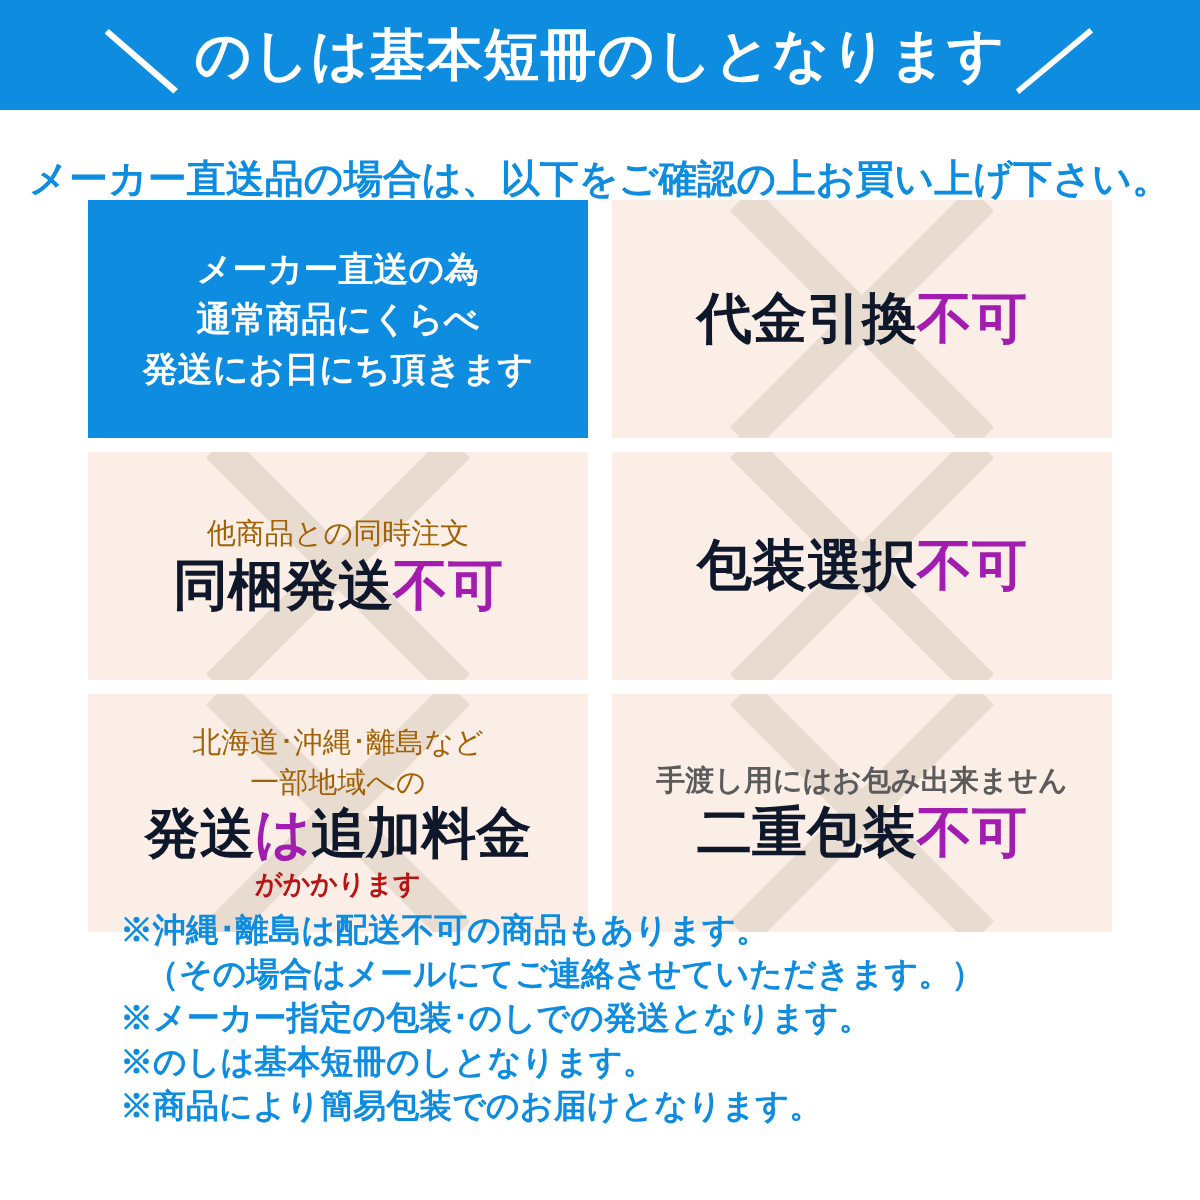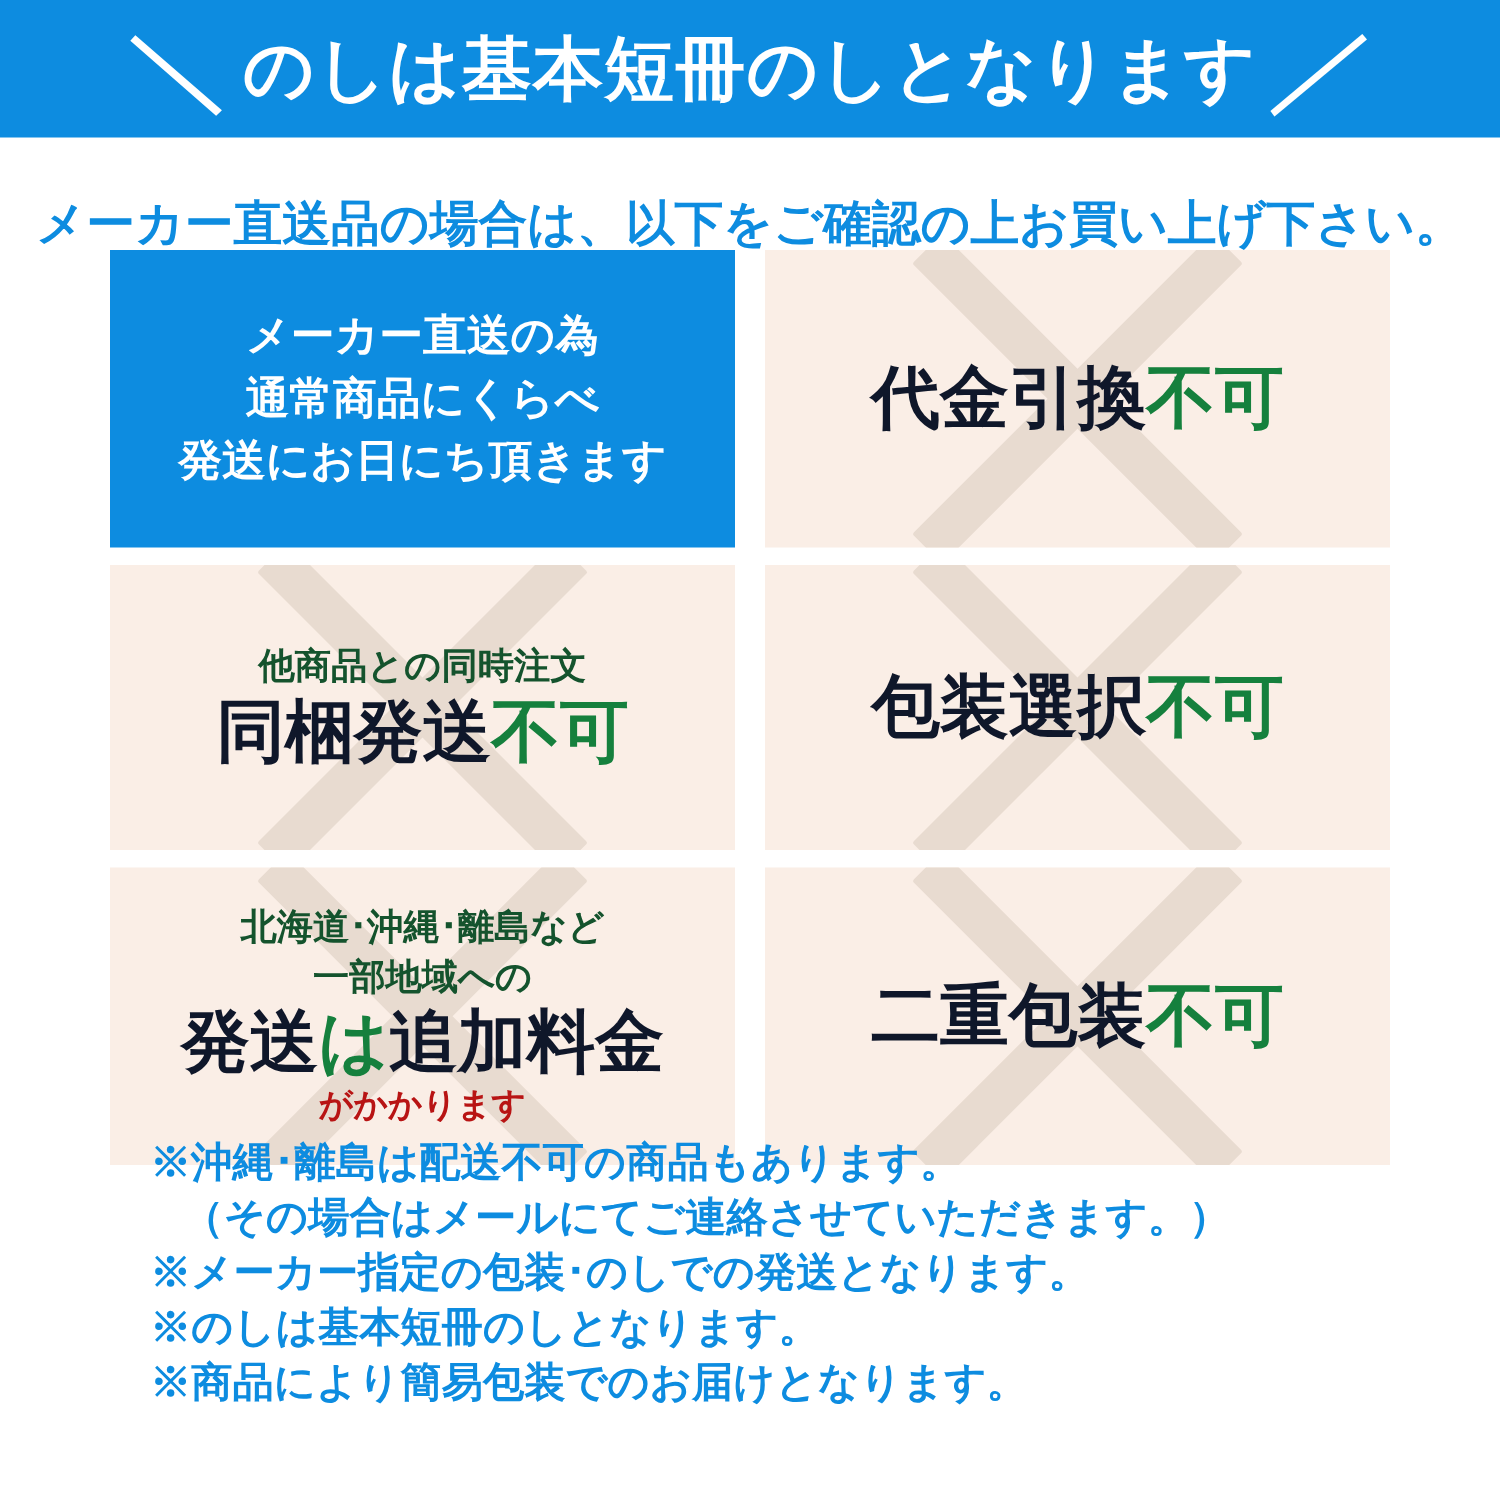--- a/index.html
+++ b/index.html
@@ -93,7 +93,7 @@
     white-space: nowrap;
   }
   .big-line .red  { color: #0f172a; }
-  .big-line .gray { color: #15803d; text-align: right; }
+  .big-line .gray { color: #a21caf; text-align: right; }
 
   .tail-line {
     color: #b81414; font-size: 27px; font-weight: bold;

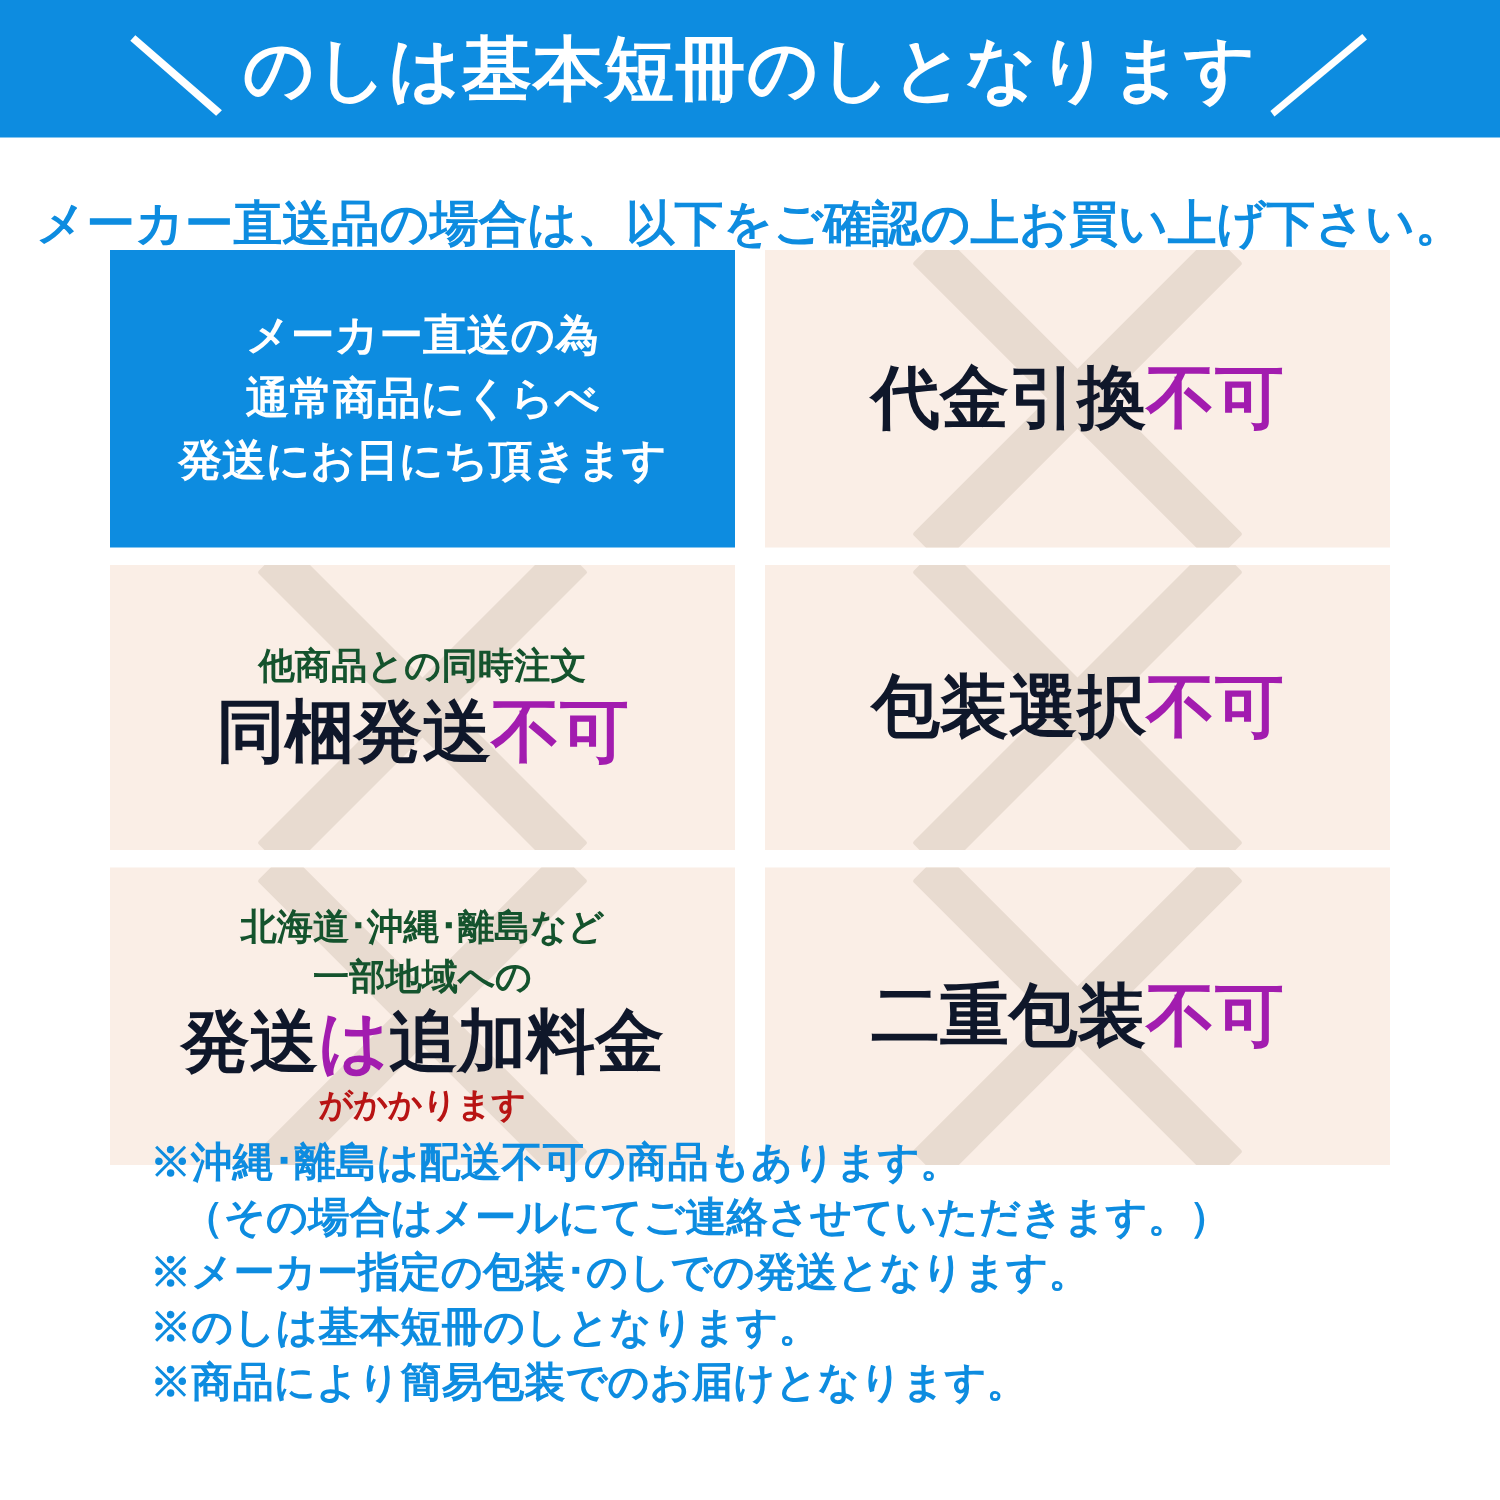--- a/index.html
+++ b/index.html
@@ -83,7 +83,7 @@
   }
 
   .small-line {
-    color: #14532d; font-size: 29px; font-weight: bold;
+    color: #a16207; font-size: 29px; font-weight: normal;
     line-height: 1.3; white-space: nowrap; margin-bottom: 2px;
   }
   .small-line.gray { color: #5b5b5b; font-weight: bold; }

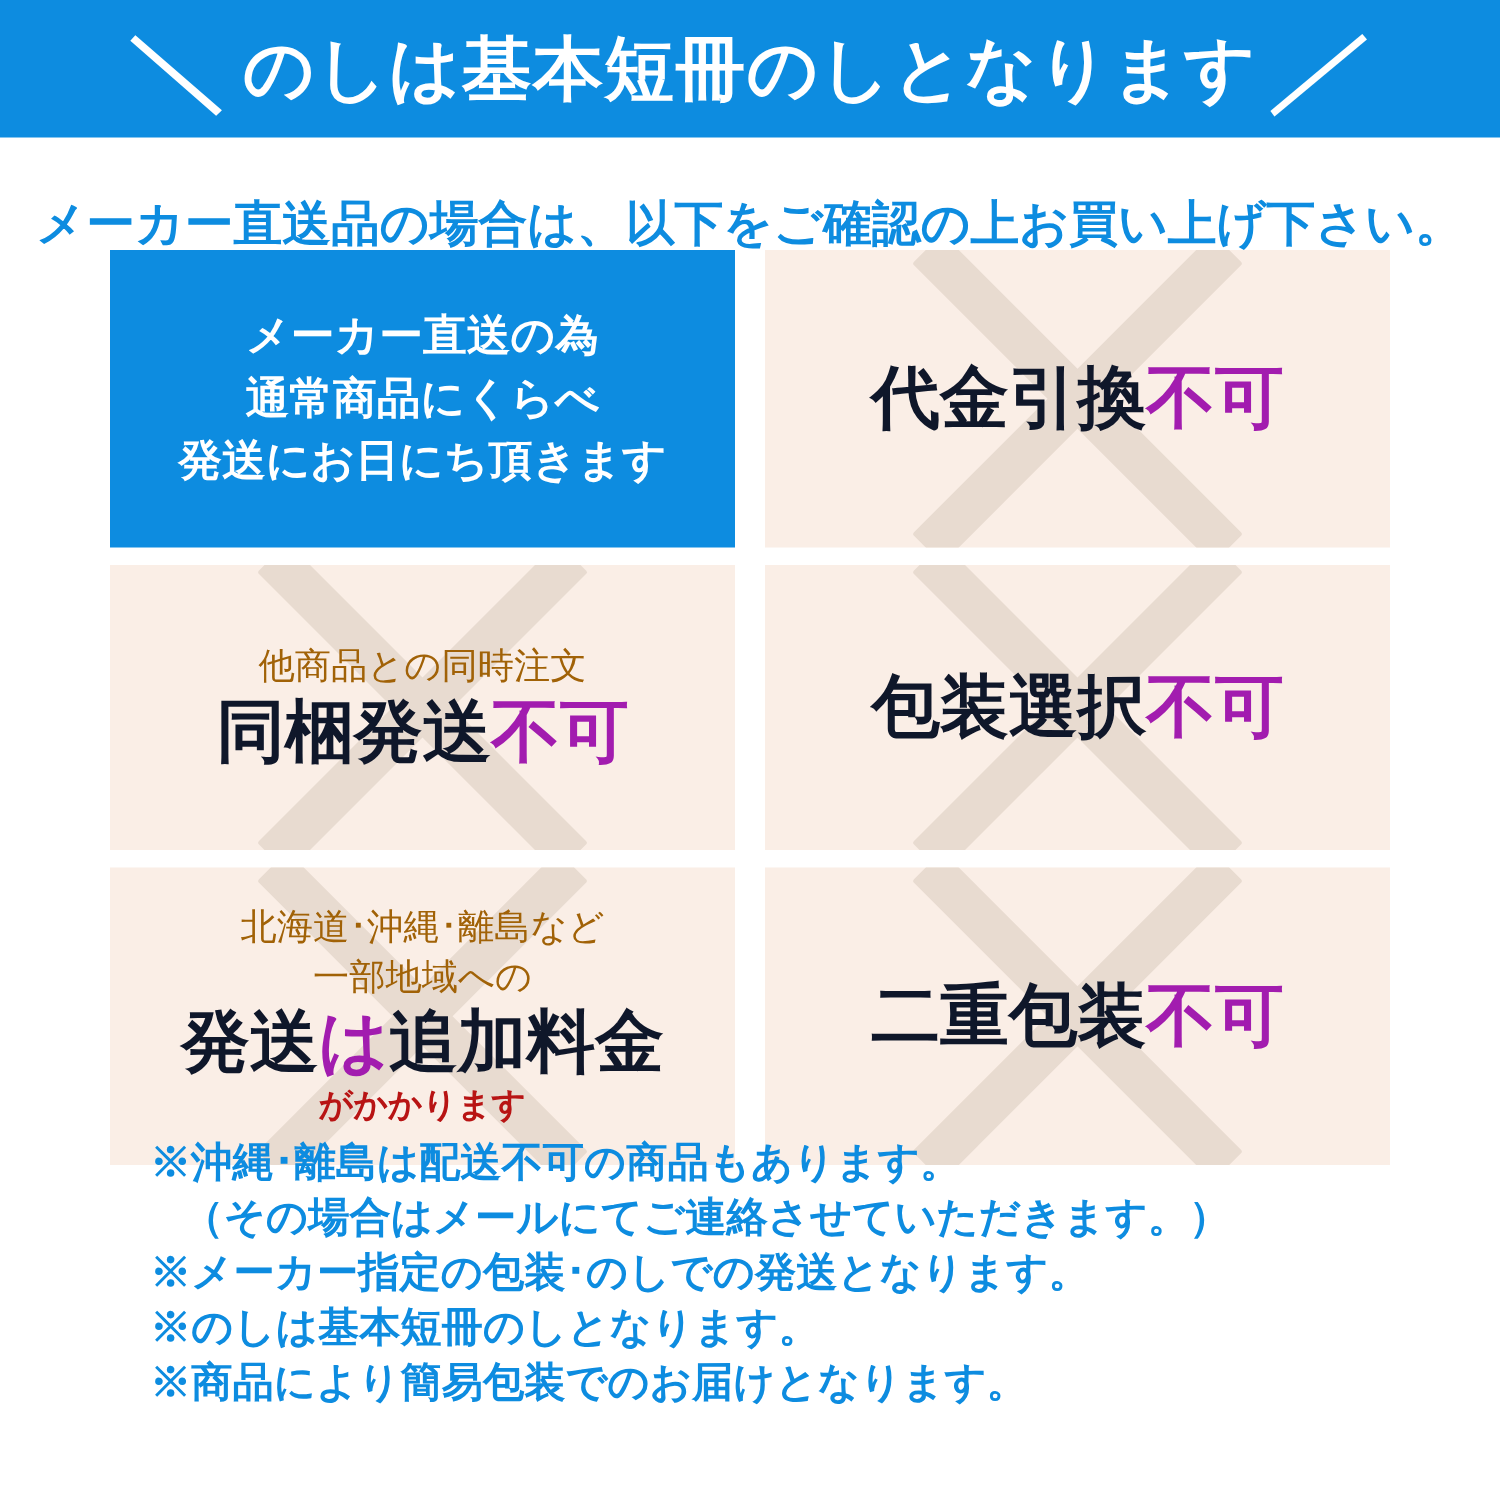--- a/index.html
+++ b/index.html
@@ -179,6 +179,7 @@
     <div class="card">
       <div class="xmark"></div>
       <div class="card-content">
+        <div class="small-line gray">手渡し用にはお包み出来ません</div>
         <div class="big-line">
           <span class="red">二重包装</span><span class="gray">不可</span>
         </div>

